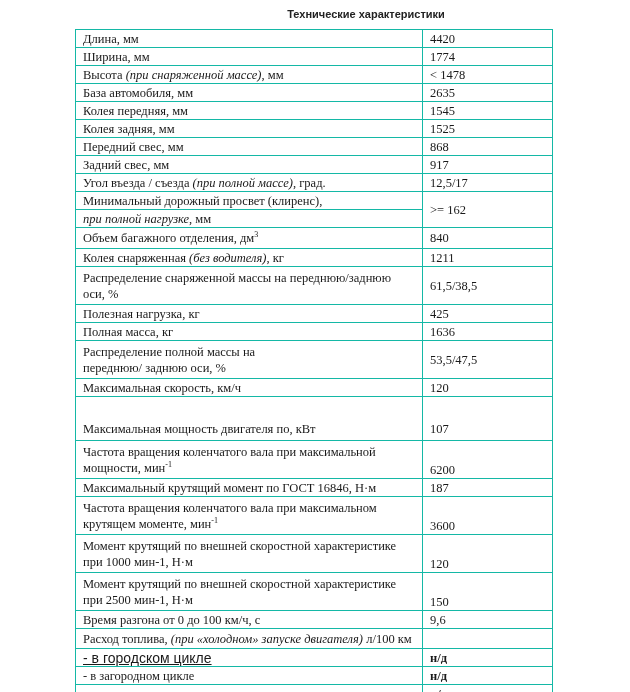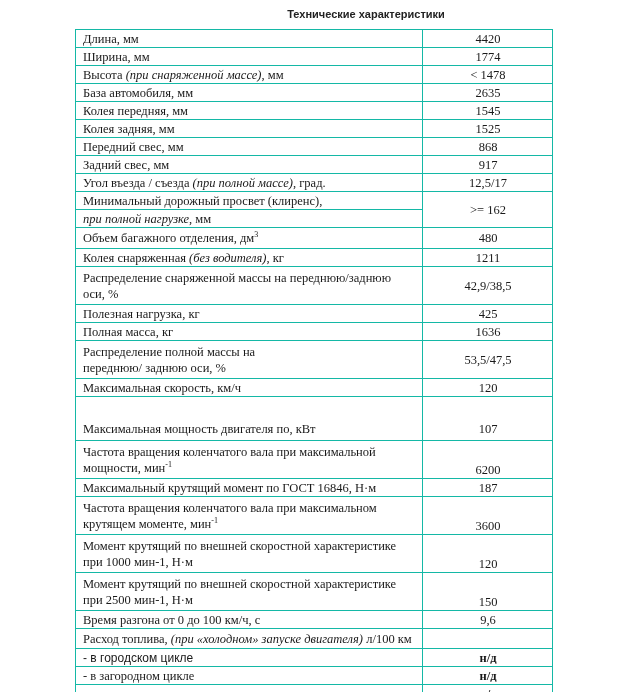--- a/index.html
+++ b/index.html
@@ -8,7 +8,7 @@
   table { position:absolute; left:75px; top:29px; width:478px; border-collapse:collapse; font-size:12.5px; }
   td { border:1px solid #14b8a6; padding:0 6px 0 7px; line-height:16px; vertical-align:middle; }
   td.label { width:333px; text-align:left; }
-  td.val { text-align:center; }
+  td.val { text-align:left; }
   td.bottom { vertical-align:bottom;margin-left:48px; }
   tr.h1 td { height:17px; }
   tr.h2b td { height:37px; }

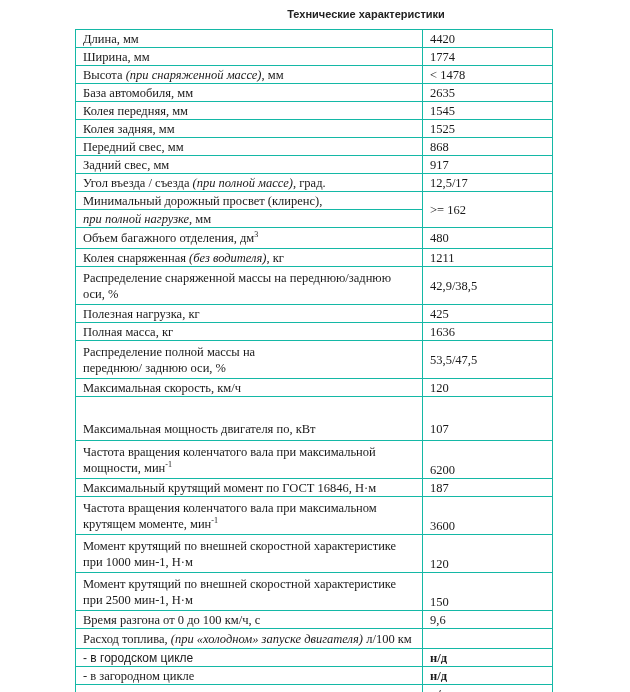--- a/index.html
+++ b/index.html
@@ -69,7 +69,7 @@
   </tr>
   <tr class="h1">
     <td class="label" style="height:20px"><span>Объем багажного отделения,  дм</span><sup>3</sup></td>
-    <td class="val" colspan="2">480</td>
+    <td class="val" colspan="2">840</td>
   </tr>
   <tr class="h1">
     <td class="label"><span>Колея снаряженная  </span><i>(без водителя)</i><span>,  кг</span></td>

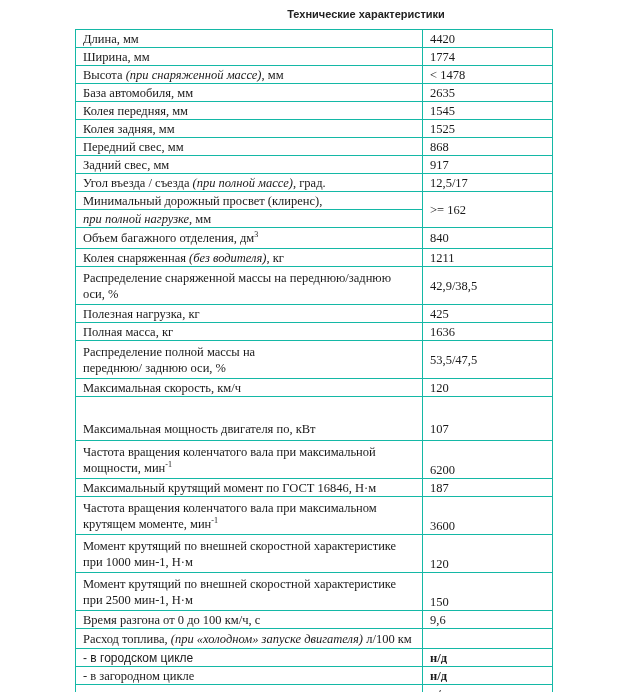--- a/index.html
+++ b/index.html
@@ -77,7 +77,7 @@
   </tr>
   <tr class="h2b">
     <td class="label">Распределение снаряженной массы на переднюю/заднюю оси, %</td>
-    <td class="val" colspan="2">42,9/38,5</td>
+    <td class="val" colspan="2">61,5/38,5</td>
   </tr>
   <tr class="h1">
     <td class="label">Полезная нагрузка,  кг</td>

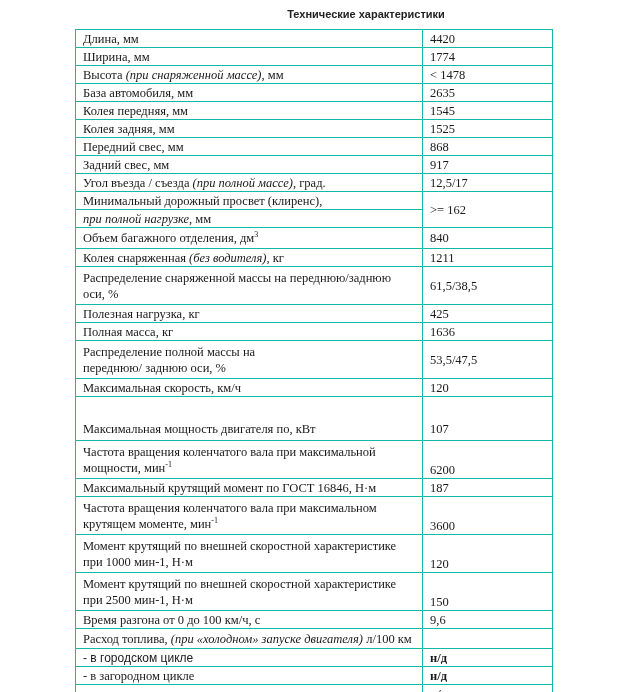--- a/index.html
+++ b/index.html
@@ -15,7 +15,7 @@
   tr.h4 td { height:40px; }
   i { }
   sup { font-size:8px; line-height:0; }
-  .sans { font-family:"Liberation Sans", sans-serif; font-size:12px; }
+  .sans { font-family:"Liberation Sans", sans-serif; font-size:14px;text-decoration:underline; }
 </style>
 </head>
 <body>

